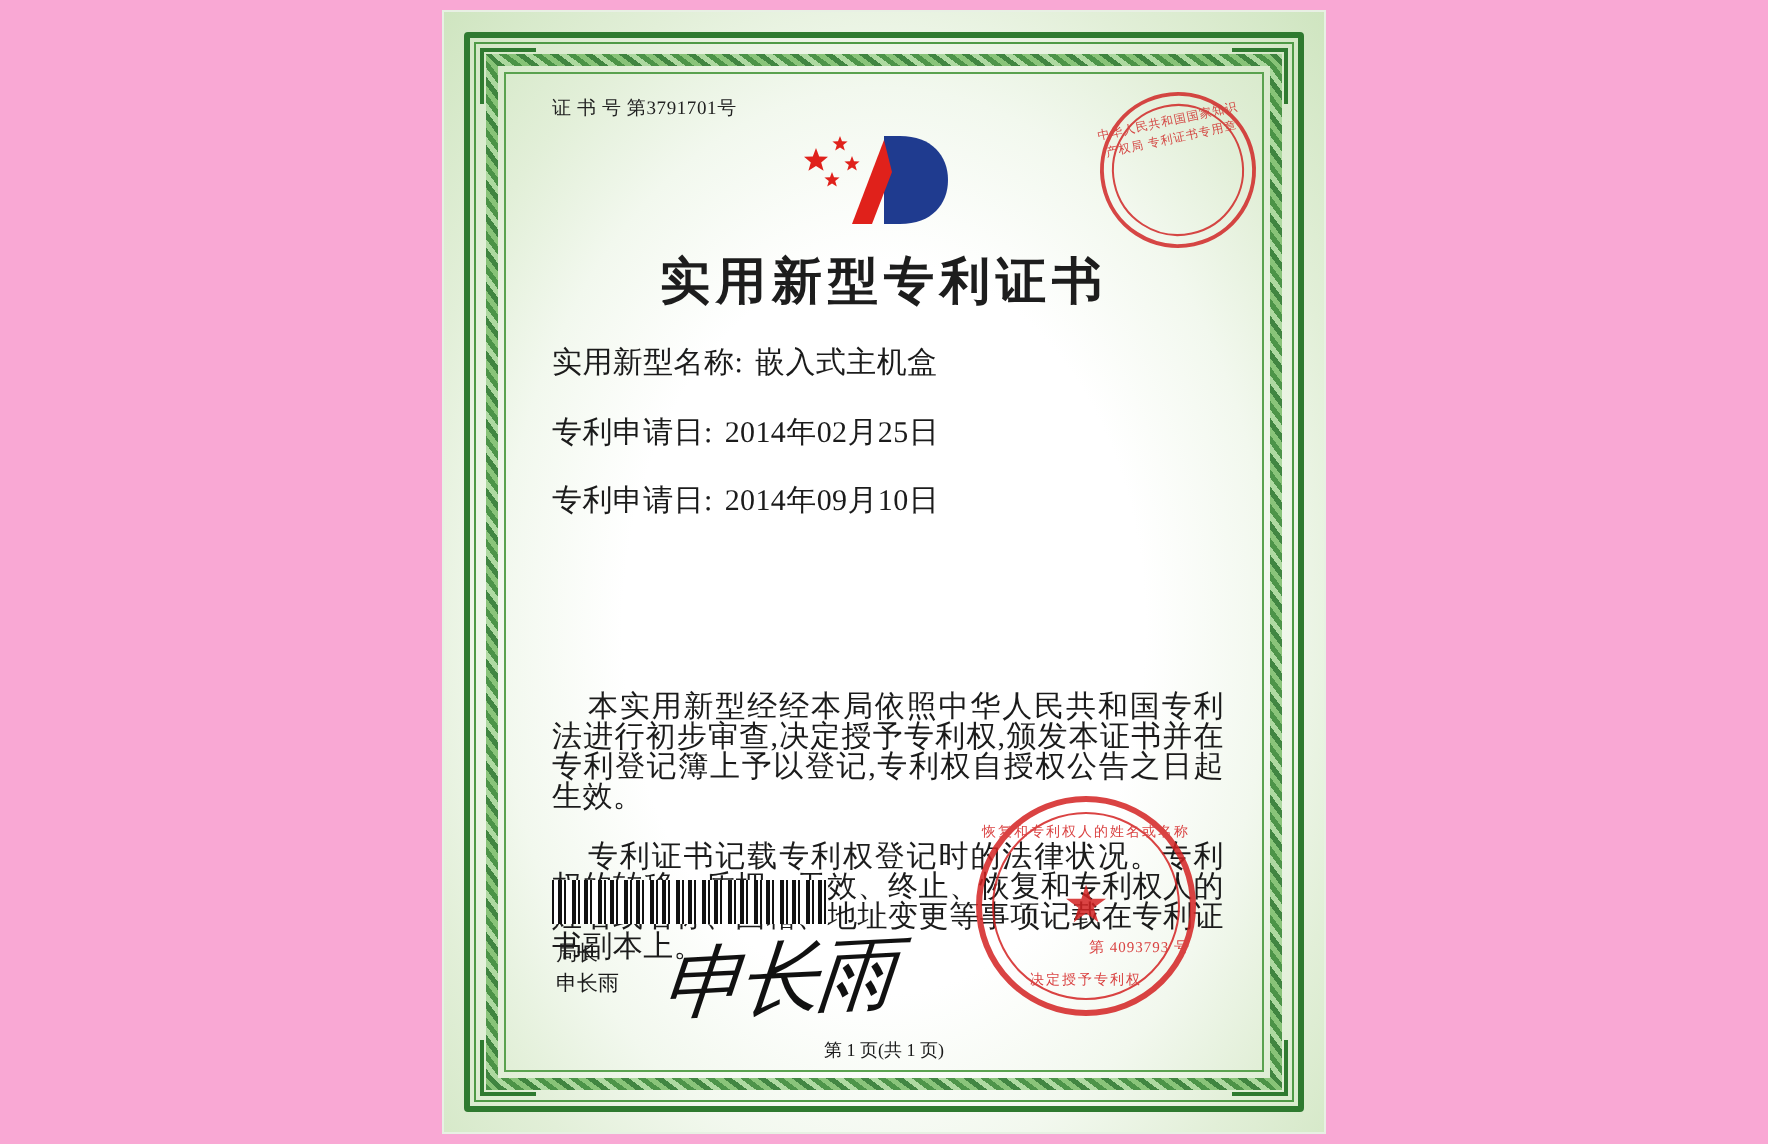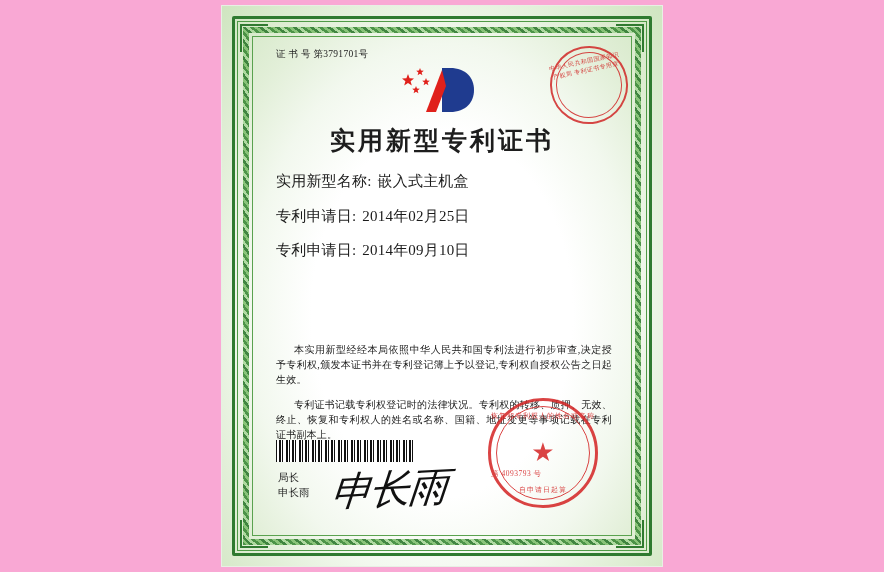--- a/index.html
+++ b/index.html
@@ -151,7 +151,7 @@
     right: 12px;
   }
   .para {
-    font-size: 10px;
+    font-size: 15px;
     line-height: 15px;
     color: #1b1b1b;
     text-align: justify;

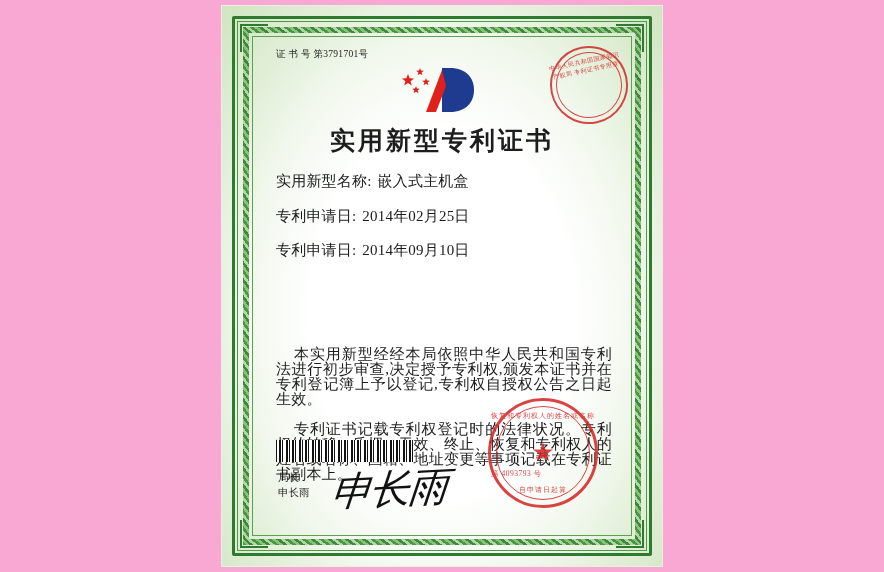--- a/index.html
+++ b/index.html
@@ -232,7 +232,7 @@
     position: absolute;
     left: 0; right: 0;
     bottom: 26px;
-    text-align: left;
+    text-align: right;
     font-size: 7.5px;
     letter-spacing: .5px;
   }

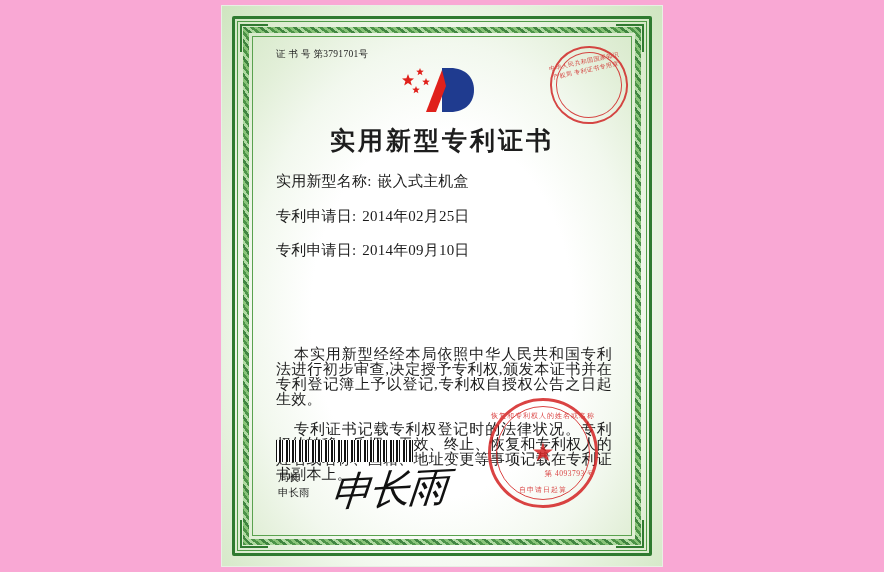--- a/index.html
+++ b/index.html
@@ -318,7 +318,7 @@
         <div class="arc-top">恢复和专利权人的姓名或名称</div>
         <div class="star">★</div>
         <div class="code">第 4093793 号</div>
-        <div class="arc-bot">自申请日起算</div>
+        <div class="arc-bot">决定授予专利权</div>
       </div>
 
 

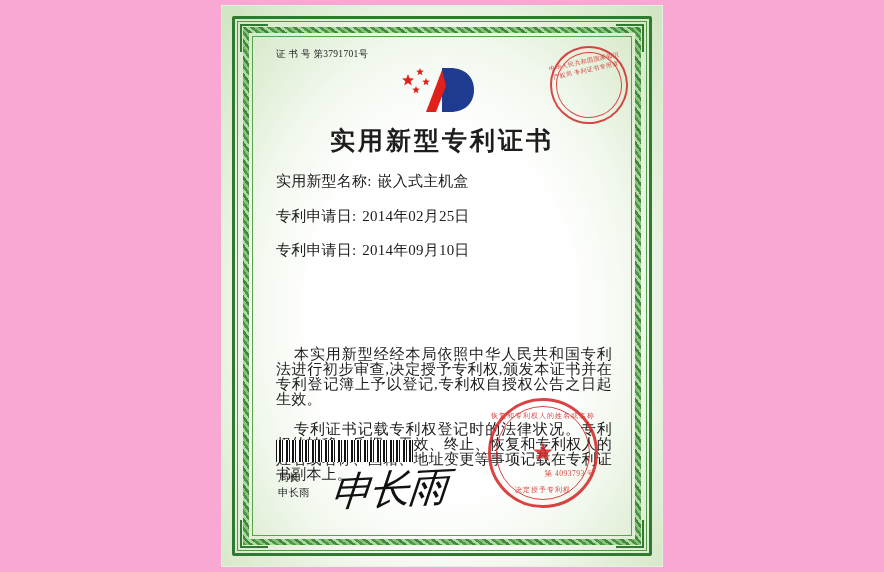--- a/index.html
+++ b/index.html
@@ -321,6 +321,7 @@
         <div class="arc-bot">决定授予专利权</div>
       </div>
 
+      <div class="footer">第 1 页(共 1 页)</div>
 
     </div>
   </div>

